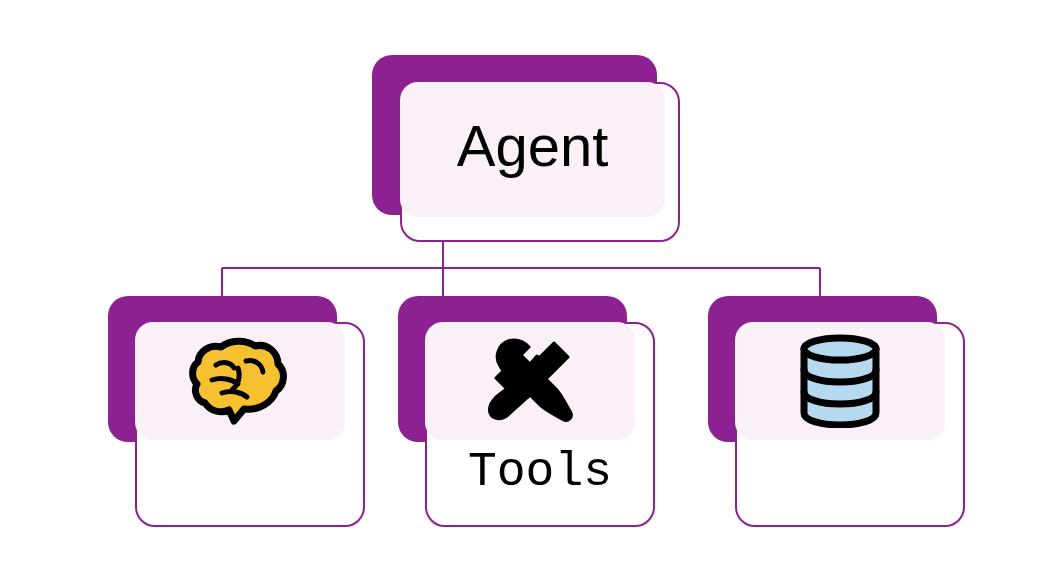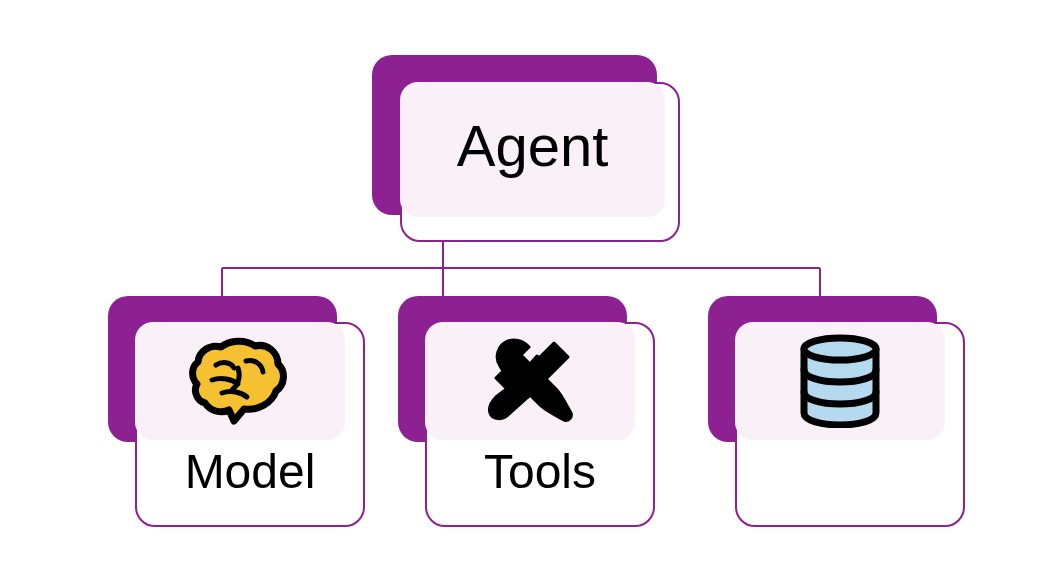--- a/index.html
+++ b/index.html
@@ -134,7 +134,6 @@
         </g>
       </svg>
     </div>
-    <div class="node-label">Model</div>
   </div>
 
   <div class="node leaf" id="node-tools">

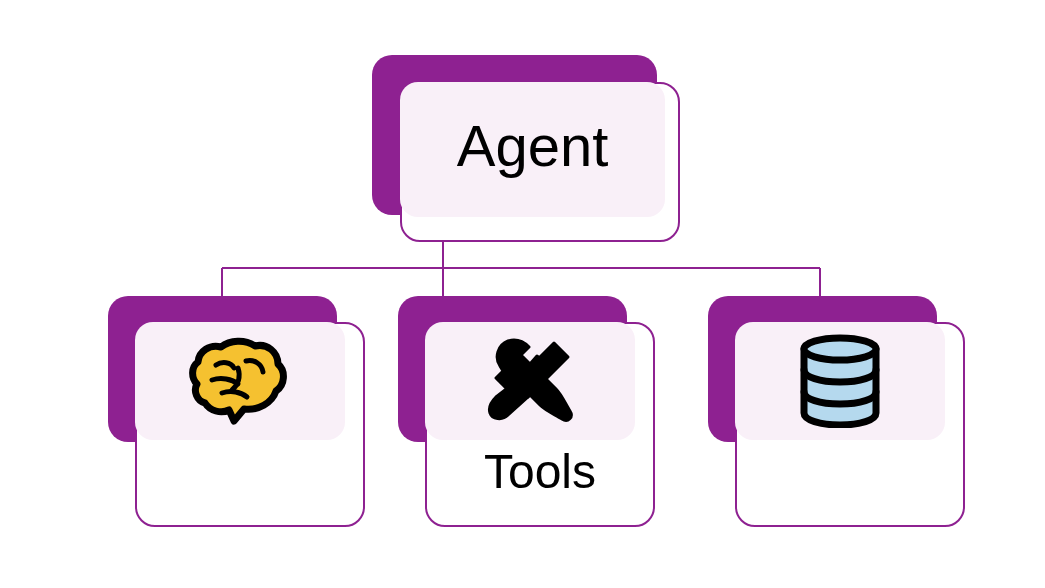--- a/index.html
+++ b/index.html
@@ -84,7 +84,7 @@
   .leaf .node-label   { left: 27px; top: 152px; width: 230px; font-size: 48px; }
 
   #node-model   { left: 108px; }
-  #node-tools   { left: 398px; }
+  #node-tools   { left: 398px; font-family: Liberation Mono, monospace; }
   #node-context { left: 708px; }
 </style>
 </head>

